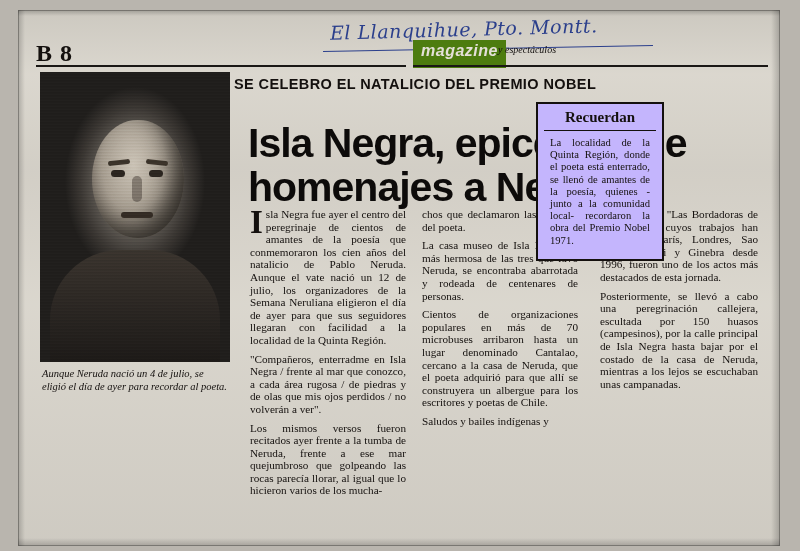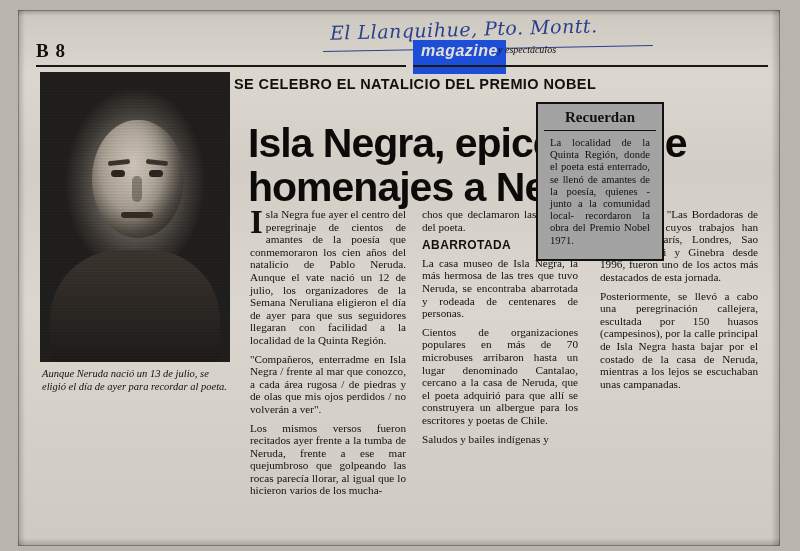--- a/index.html
+++ b/index.html
@@ -78,7 +78,7 @@
     top: 0px;
     font-family: "Liberation Serif", serif;
     font-weight: bold;
-    font-size: 19px;
+    font-size: 24px;
     color: #14100e;
     letter-spacing: 1px;
   }

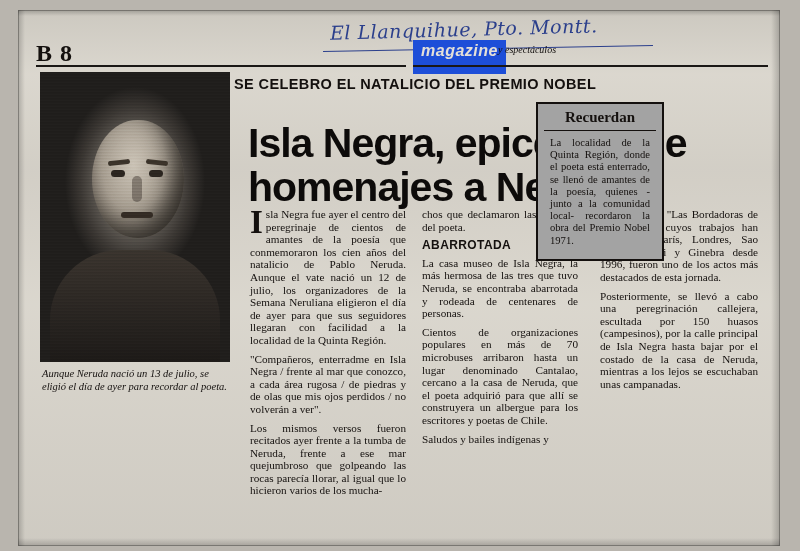--- a/index.html
+++ b/index.html
@@ -94,13 +94,13 @@
     position: absolute;
     left: 385px;
     top: 0px;
-    background: #1d4ed8;
+    background: #4d7c0f;
     color: #e4e0d8;
     font-family: "Liberation Sans", sans-serif;
     font-weight: bold;
     font-style: italic;
     font-size: 16px;
-    padding: 2px 8px 14px 8px;
+    padding: 2px 8px 8px 8px;
     letter-spacing: 0.5px;
   }
   .magazine-sub {

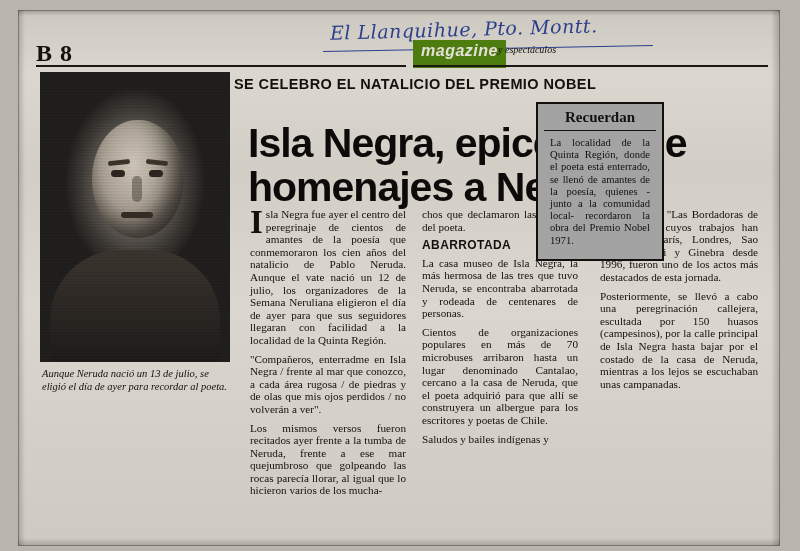--- a/index.html
+++ b/index.html
@@ -282,7 +282,7 @@
     top: 92px;
     width: 128px;
     border: 2px solid #14100e;
-    background: #a3a3a3;
+    background: #c4b5fd;
     padding: 4px 6px 6px 6px;
     box-sizing: border-box;
   }

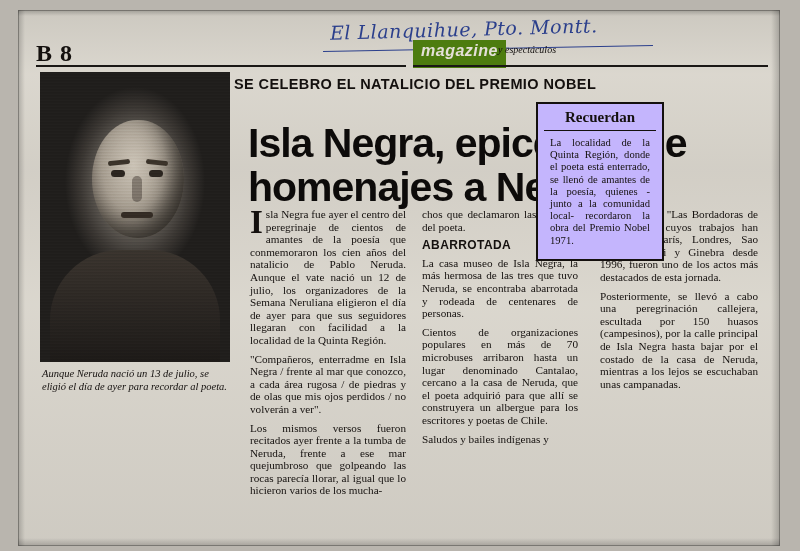--- a/index.html
+++ b/index.html
@@ -373,7 +373,6 @@
 
       <div class="col col2">
         <p>chos que declamaron las palabras del poeta.</p>
-        <div class="subhead">ABARROTADA</div>
         <p>La casa museo de Isla Negra, la más hermosa de las tres que tuvo Neruda, se encontraba abarrotada y rodeada de centenares de personas.</p>
         <p>Cientos de organizaciones populares en más de 70 microbuses arribaron hasta un lugar denominado Cantalao, cercano a la casa de Neruda, que el poeta adquirió para que allí se construyera un albergue para los escritores y poetas de Chile.</p>
         <p>Saludos y bailes indígenas y</p>

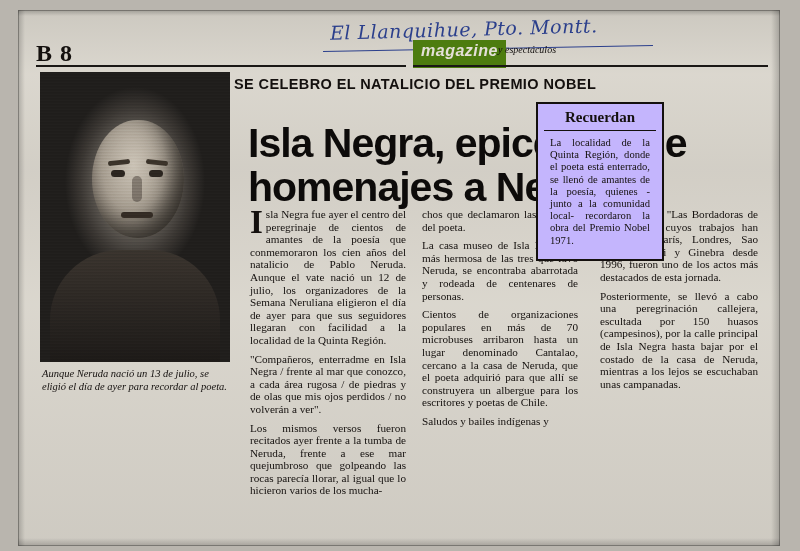--- a/index.html
+++ b/index.html
@@ -360,7 +360,7 @@
         <div class="body-dark"></div>
         <div class="photo-grain"></div>
       </div>
-      <div class="caption">Aunque Neruda nació un 13 de julio, se eligió el día de ayer para recordar al poeta.</div>
+      <div class="caption">Aunque Neruda nació un 4 de julio, se eligió el día de ayer para recordar al poeta.</div>
     </div>
 
     <div class="cols">

